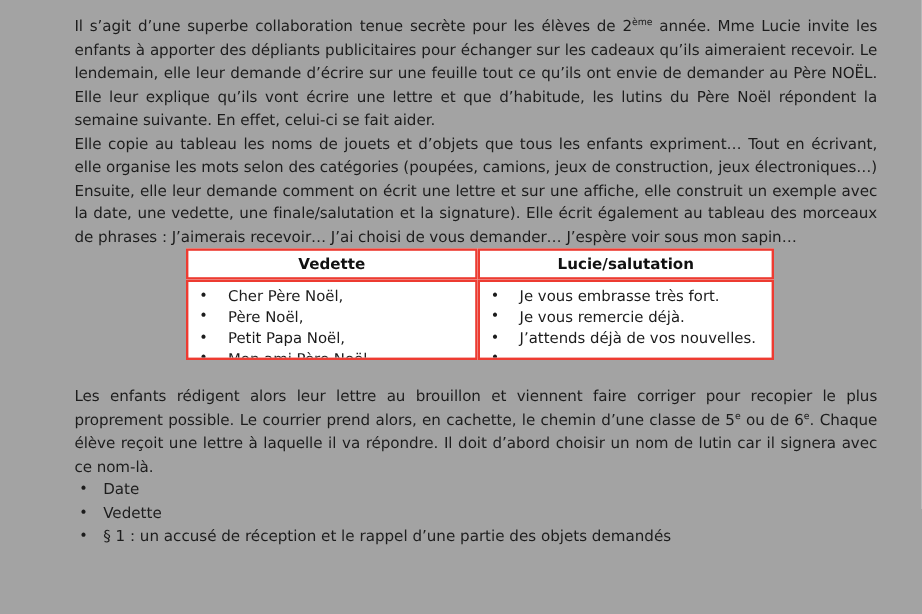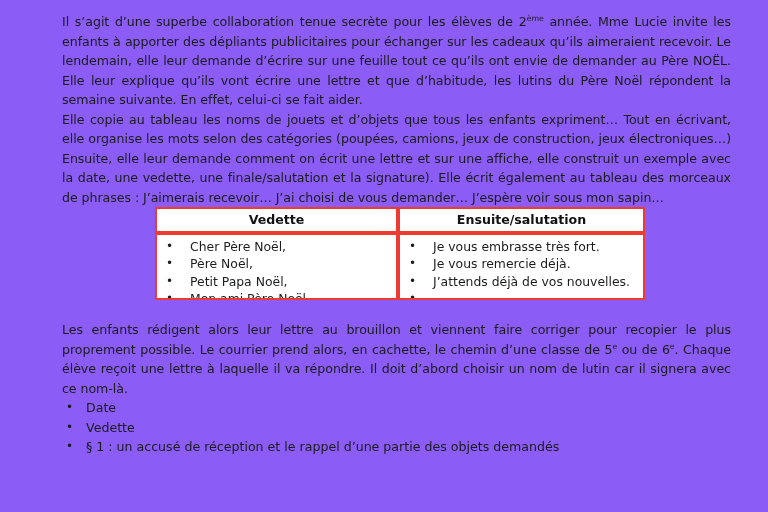--- a/index.html
+++ b/index.html
@@ -18,7 +18,7 @@
     position: relative;
     width: 768px;
     height: 512px;
-    background: #8b5cf6;
+    background: #a3a3a3;
     box-sizing: border-box;
     padding: 12px 37px 0 62px;
   }

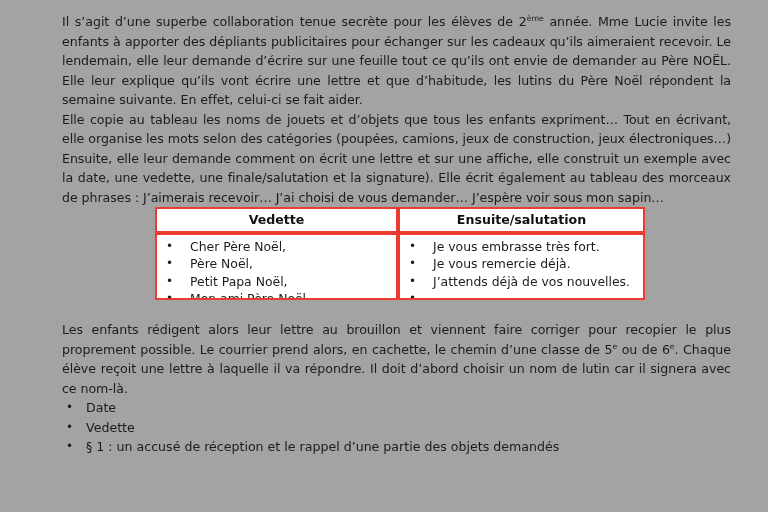--- a/index.html
+++ b/index.html
@@ -123,7 +123,7 @@
       <thead>
         <tr>
           <th>Vedette</th>
-          <th>Ensuite/salutation</th>
+          <th>Lucie/salutation</th>
         </tr>
       </thead>
       <tbody>

